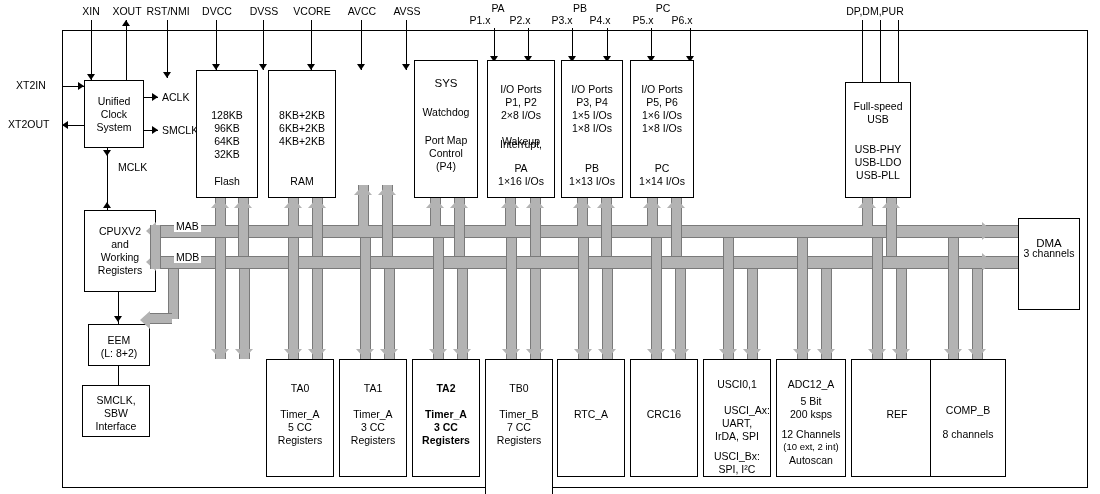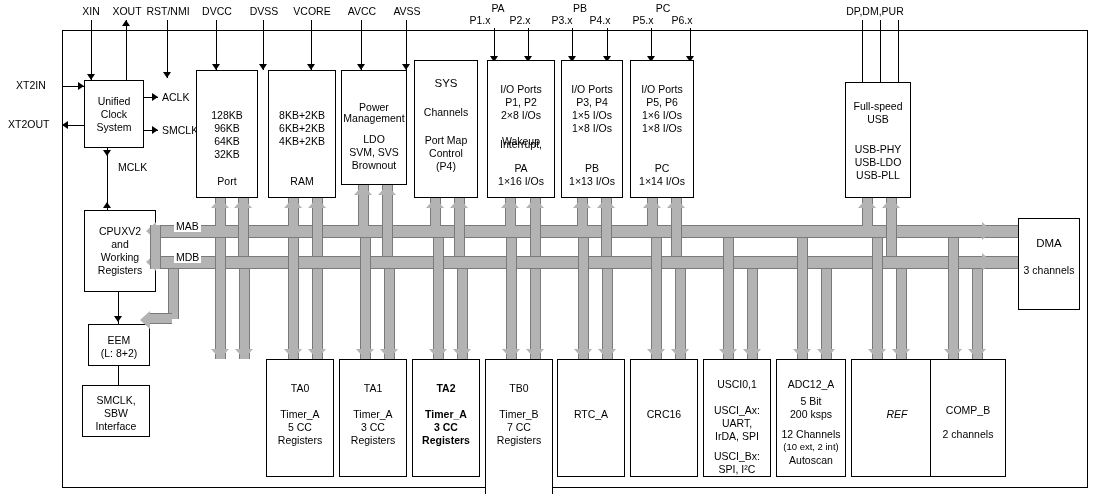--- a/index.html
+++ b/index.html
@@ -153,13 +153,6 @@
     <div class="t" style="top:104px;">RAM</div>
   </div>
 
-  <div class="box" style="left:341px;top:70px;width:66px;height:115px;">
-    <div class="t" style="top:30px;">Power</div>
-    <div class="t" style="top:41px;">Management</div>
-    <div class="t" style="top:62px;">LDO</div>
-    <div class="t" style="top:75px;">SVM, SVS</div>
-    <div class="t" style="top:88px;">Brownout</div>
-  </div>
 
   <div class="box" style="left:414px;top:60px;width:64px;height:138px;">
     <div class="t" style="top:16px;font-size:11.5px;">SYS</div>

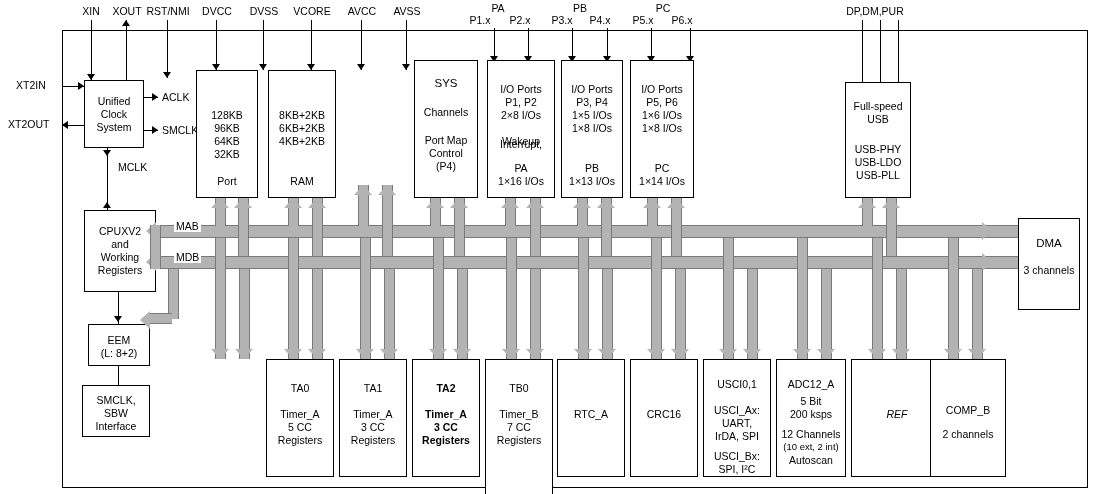--- a/index.html
+++ b/index.html
@@ -156,7 +156,7 @@
 
   <div class="box" style="left:414px;top:60px;width:64px;height:138px;">
     <div class="t" style="top:16px;font-size:11.5px;">SYS</div>
-    <div class="t" style="top:45px;">Channels</div>
+    <div class="t" style="top:45px;">Watchdog</div>
     <div class="t" style="top:73px;">Port Map</div>
     <div class="t" style="top:86px;">Control</div>
     <div class="t" style="top:99px;">(P4)</div>

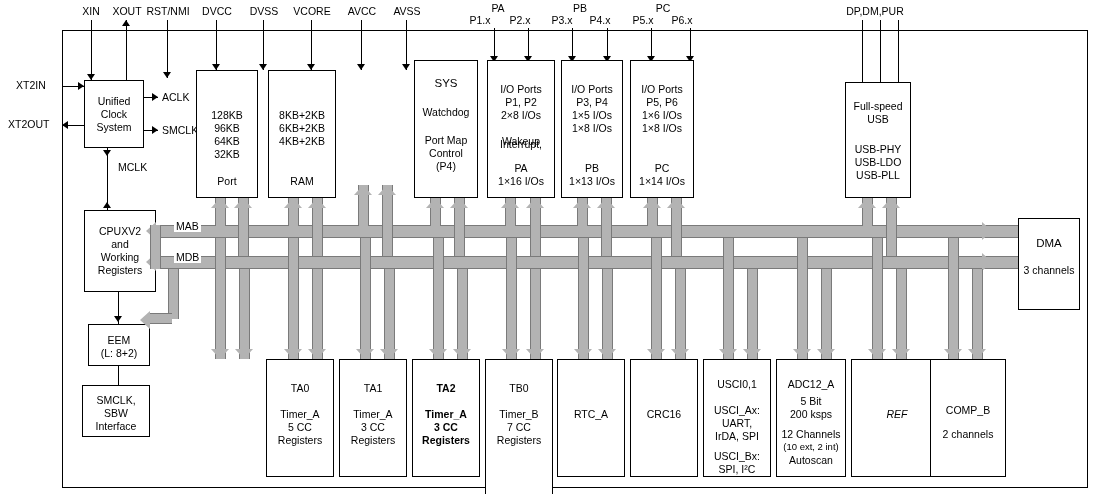--- a/index.html
+++ b/index.html
@@ -143,7 +143,7 @@
     <div class="t" style="top:51px;">96KB</div>
     <div class="t" style="top:64px;">64KB</div>
     <div class="t" style="top:77px;">32KB</div>
-    <div class="t" style="top:104px;">Port</div>
+    <div class="t" style="top:104px;">Flash</div>
   </div>
 
   <div class="box" style="left:268px;top:70px;width:68px;height:128px;">

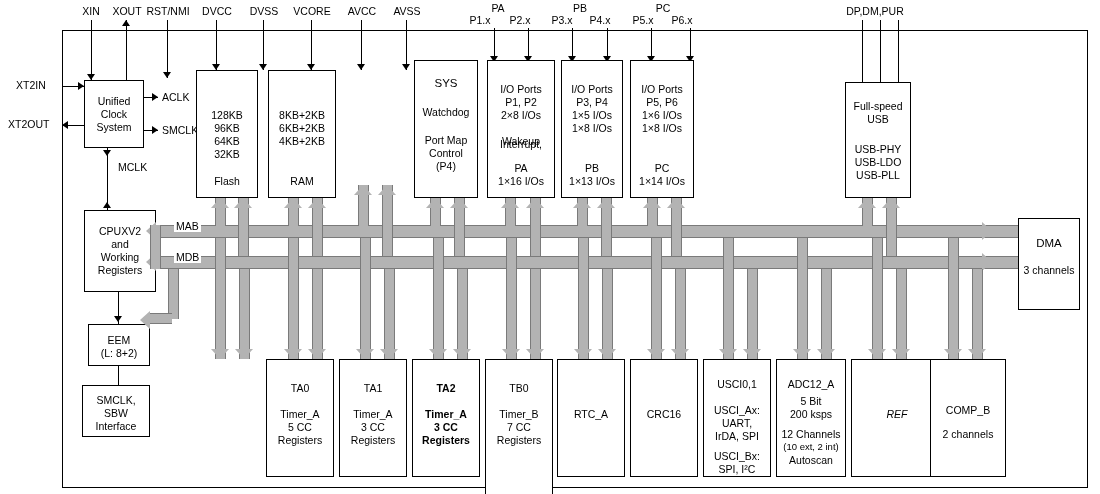--- a/index.html
+++ b/index.html
@@ -278,7 +278,7 @@
 
   <div class="box" style="left:1018px;top:218px;width:62px;height:92px;">
     <div class="t" style="top:18px;font-size:11.5px;">DMA</div>
-    <div class="t" style="top:45px;">3 channels</div>
+    <div class="t" style="top:28px;">3 channels</div>
   </div>
   <div class="bus" style="left:986px;top:225px;width:32px;height:13px;"></div>
   <div class="bus" style="left:986px;top:256px;width:32px;height:13px;"></div>

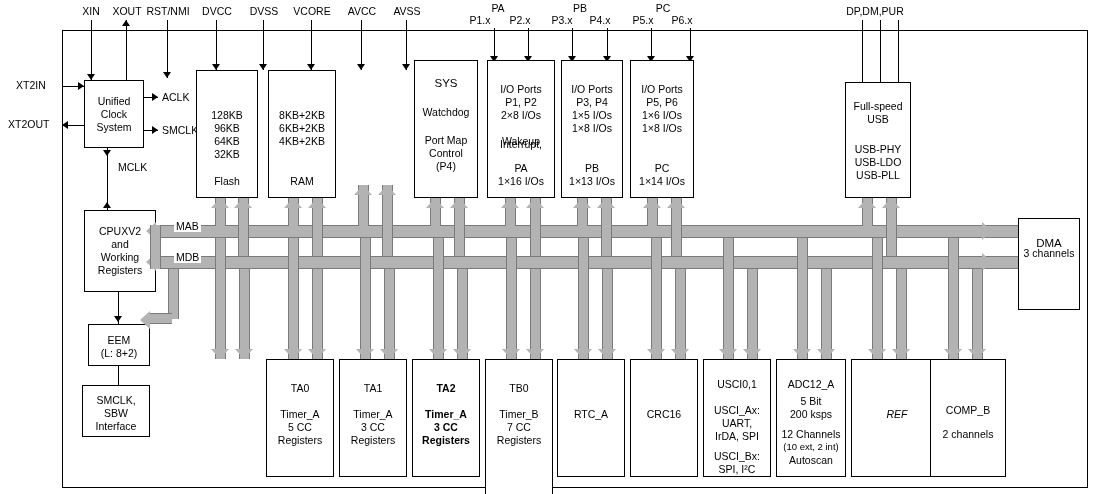--- a/index.html
+++ b/index.html
@@ -315,7 +315,7 @@
   </div>
   <div class="box" style="left:703px;top:359px;width:68px;height:118px;">
     <div class="t" style="top:18px;">USCI0,1</div>
-    <div class="t" style="top:44px;">USCI_Ax:</div>
+    <div class="t" style="top:44px;text-align:right;">USCI_Ax:</div>
     <div class="t" style="top:57px;">UART,</div>
     <div class="t" style="top:70px;">IrDA, SPI</div>
     <div class="t" style="top:90px;">USCI_Bx:</div>

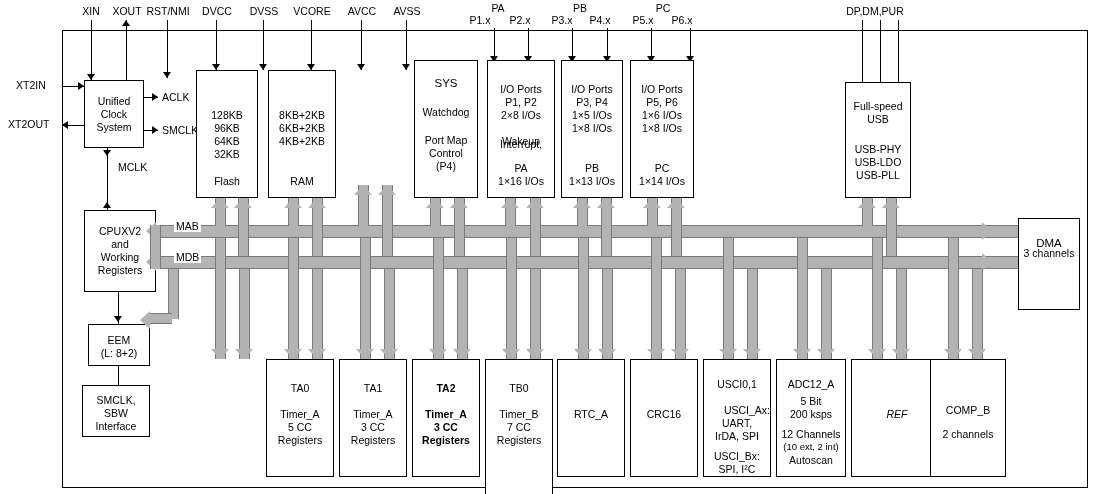--- a/index.html
+++ b/index.html
@@ -329,7 +329,7 @@
     <div class="t" style="top:81px;font-size:9.5px;">(10 ext, 2 int)</div>
     <div class="t" style="top:94px;">Autoscan</div>
   </div>
-  <div class="box" style="left:851px;top:359px;width:92px;height:118px;font-style:italic;">
+  <div class="box" style="left:851px;top:359px;width:92px;height:118px;">
     <div class="t" style="top:48px;">REF</div>
   </div>
   <div class="box" style="left:930px;top:359px;width:76px;height:118px;">

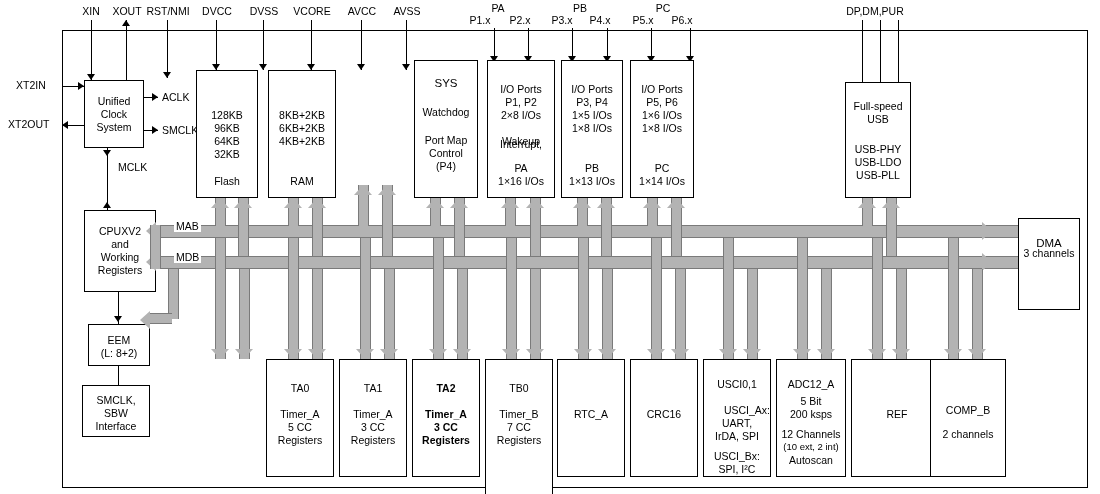--- a/index.html
+++ b/index.html
@@ -334,7 +334,7 @@
   </div>
   <div class="box" style="left:930px;top:359px;width:76px;height:118px;">
     <div class="t" style="top:44px;">COMP_B</div>
-    <div class="t" style="top:68px;">2 channels</div>
+    <div class="t" style="top:68px;">8 channels</div>
   </div>
 
   <div class="busv" style="left:215px;top:238px;height:121px;"></div>

